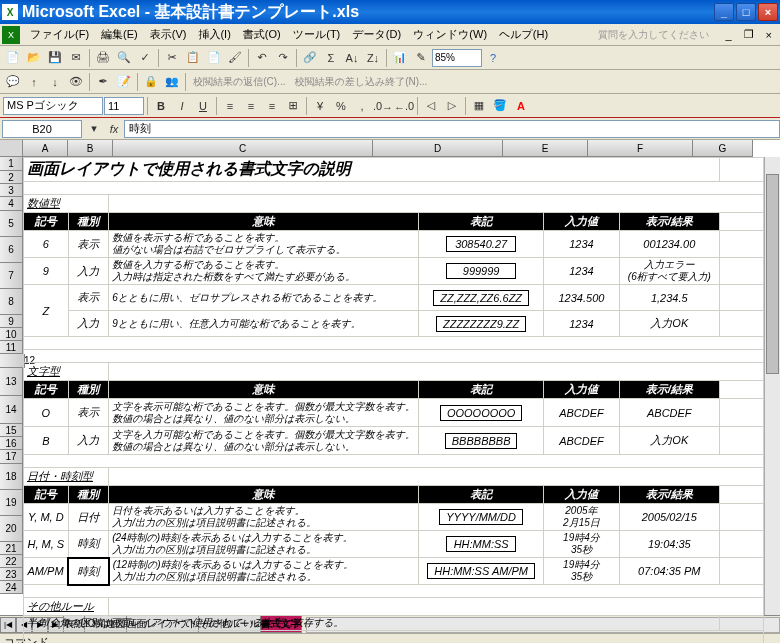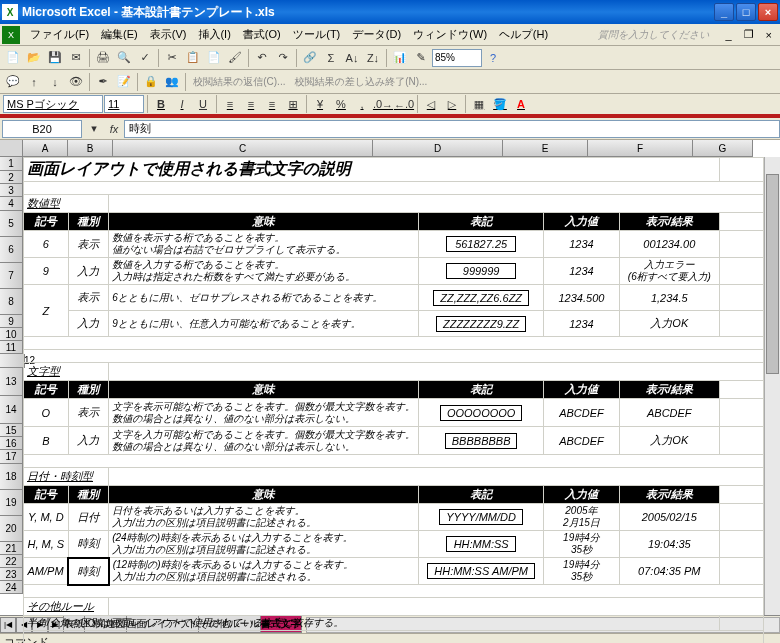--- a/index.html
+++ b/index.html
@@ -7,7 +7,7 @@
 
 .titlebar { background: linear-gradient(#0058c8, #1c7ae0, #0058c8); color: #fff; height: 24px; display: flex; align-items: center; padding: 0 2px; font-weight: bold; }
 .titlebar .icon { width: 16px; height: 16px; background: #fff; margin-right: 4px; display: flex; align-items: center; justify-content: center; color: #107c10; font-size: 10px; }
-.titlebar .title { flex: 1; font-size: 12px; }
+.titlebar .title { flex: 1; font-size: 16px; }
 .titlebar .wbtn { width: 20px; height: 18px; background: linear-gradient(#4a8eee, #2267c9); border: 1px solid #1a4a9a; margin-left: 2px; display: flex; align-items: center; justify-content: center; color: #fff; border-radius: 2px; }
 .titlebar .wbtn.close { background: linear-gradient(#e87060, #d04030); border-color: #a02010; }
 

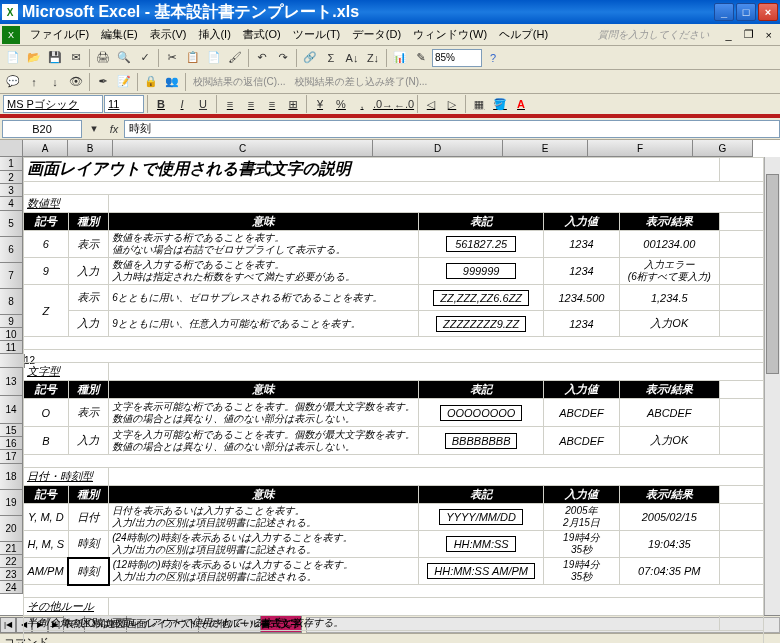--- a/index.html
+++ b/index.html
@@ -14,7 +14,7 @@
 .menubar { background: #ece9d8; height: 22px; display: flex; align-items: center; padding: 0 2px; border-bottom: 1px solid #aca899; }
 .menubar .micon { width: 18px; height: 18px; background: #107c10; color: #fff; margin-right: 4px; display: flex; align-items: center; justify-content: center; font-size: 9px; }
 .menubar .mitem { padding: 2px 6px; font-size: 11px; }
-.menubar .hint { margin-left: auto; color: #999; font-size: 10px; padding-right: 10px; font-style: italic; }
+.menubar .hint { margin-left: auto; color: #999; font-size: 10px; padding-right: 10px; }
 
 .toolbar { background: #ece9d8; height: 24px; display: flex; align-items: center; padding: 0 2px; gap: 1px; border-bottom: 1px solid #aca899; flex-wrap: nowrap; overflow: hidden; }
 .tbtn { width: 20px; height: 20px; display: flex; align-items: center; justify-content: center; font-size: 11px; color: #333; }

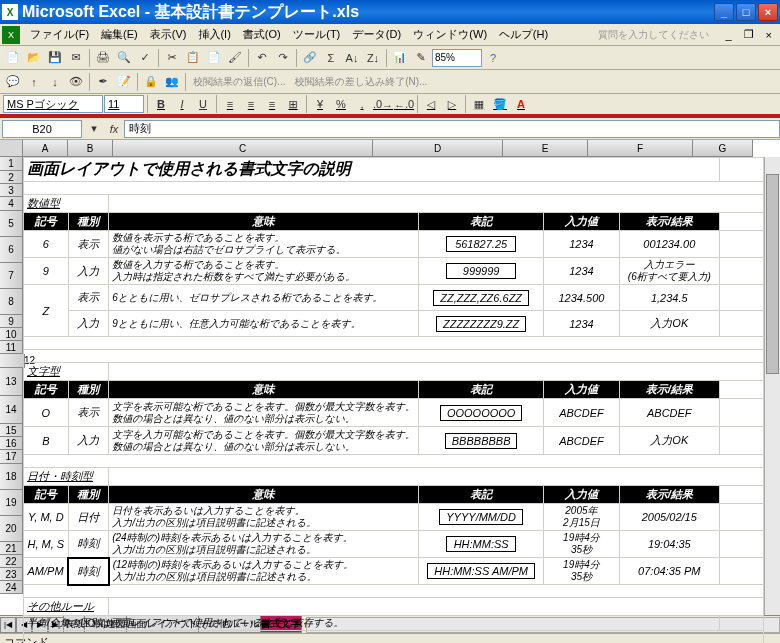--- a/index.html
+++ b/index.html
@@ -22,7 +22,7 @@
 .zoom { width: 50px; height: 18px; border: 1px solid #7f9db9; background: #fff; font-size: 10px; padding: 0 2px; }
 .tlabel { color: #888; font-size: 10px; padding: 0 4px; }
 
-.fmtbar { background: #ece9d8; height: 24px; display: flex; align-items: center; padding: 0 2px; gap: 1px; border-bottom: 4px solid #b91c1c; text-decoration: underline; }
+.fmtbar { background: #ece9d8; height: 24px; display: flex; align-items: center; padding: 0 2px; gap: 1px; border-bottom: 1px solid #b91c1c; }
 .fontname { width: 100px; height: 18px; border: 1px solid #7f9db9; background: #fff; font-size: 11px; padding: 0 3px; }
 .fontsize { width: 40px; height: 18px; border: 1px solid #7f9db9; background: #fff; font-size: 11px; padding: 0 3px; }
 

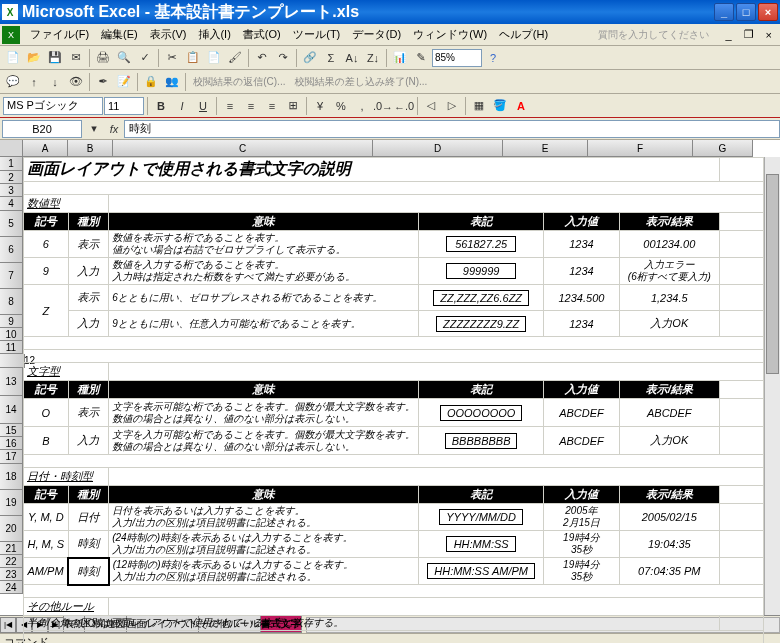--- a/index.html
+++ b/index.html
@@ -252,7 +252,7 @@
             <td class="ccell">6</td>
             <td class="ccell">表示</td>
             <td class="wrap">数値を表示する桁であることを表す。<br>値がない場合は右詰でゼロサプライして表示する。</td>
-            <td class="box ccell"><span>561827.25</span></td>
+            <td class="box ccell"><span>308540.27</span></td>
             <td class="ccell">1234</td>
             <td class="ccell">001234.00</td>
             <td class="empty"></td>

